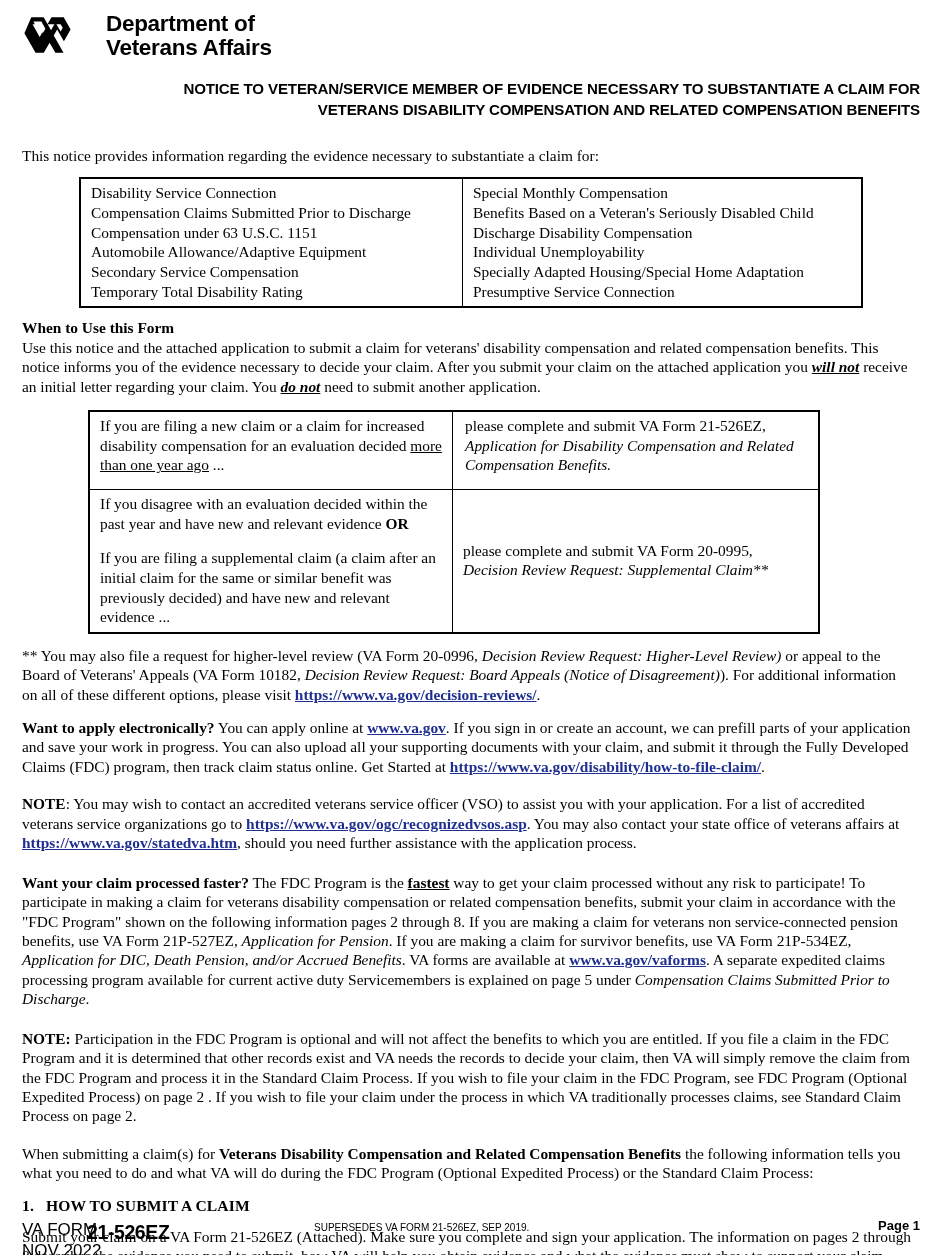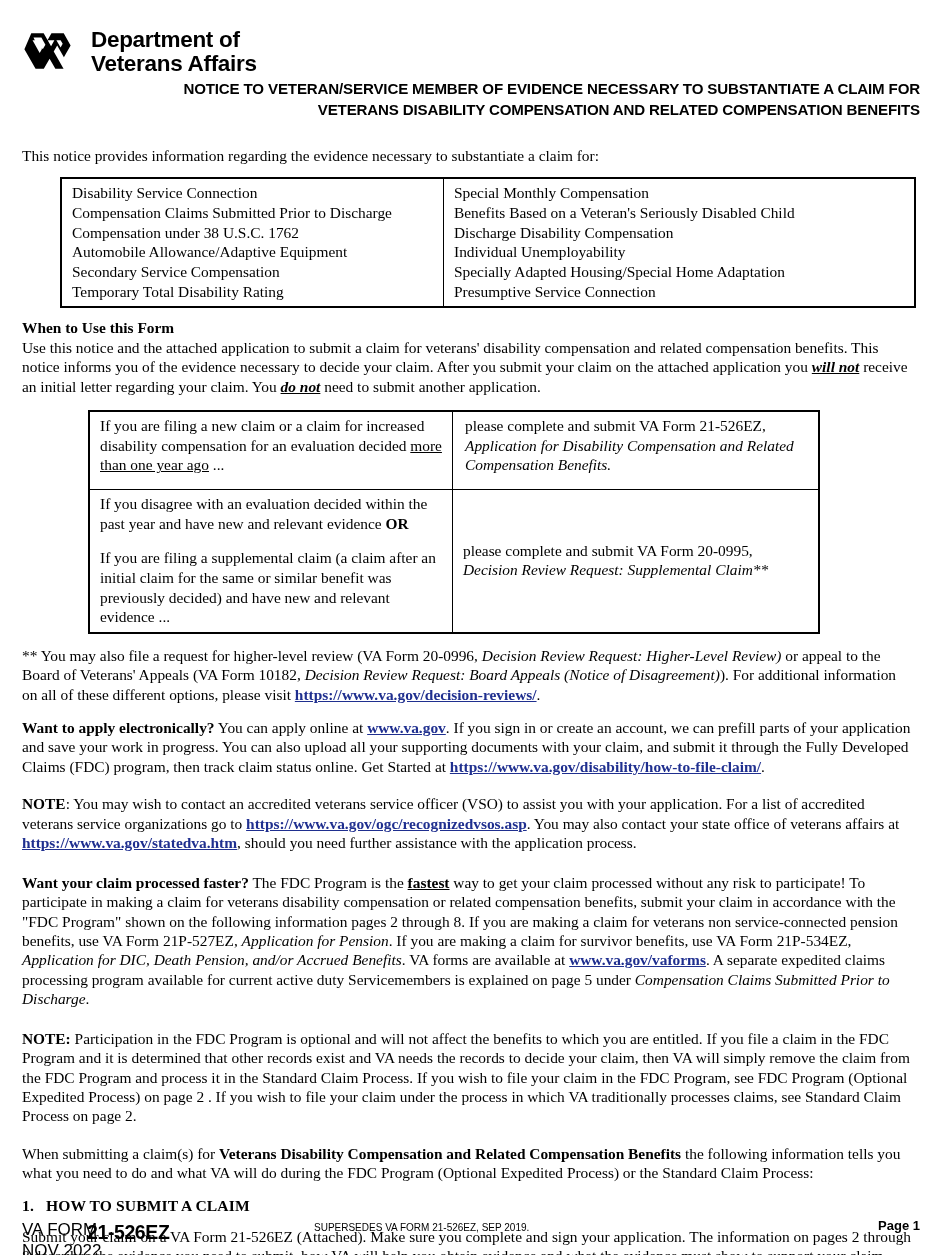--- a/index.html
+++ b/index.html
@@ -26,10 +26,10 @@
   .header {
     position: absolute;
     left: 20px;
-    top: 28px;
+    top: 12px;
     display: flex;
     align-items: center;
-    gap: 16px;
+    gap: 31px;
   }
   .va-logo {
     width: 55px;

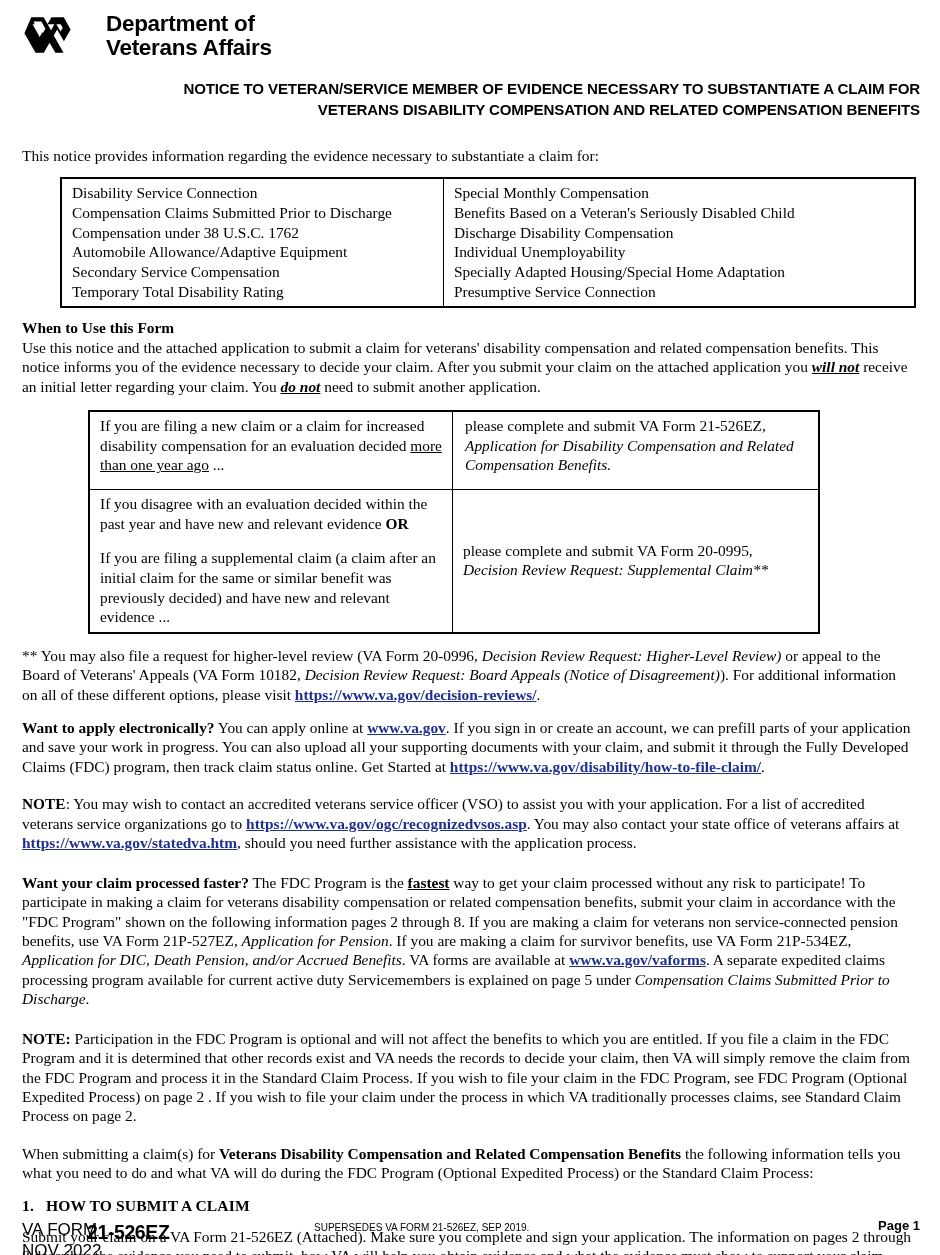--- a/index.html
+++ b/index.html
@@ -108,8 +108,8 @@
 
   
   .tbl-claim-types {
-    margin-left: 38px;
-    width: 856px;
+    margin-left: 57px;
+    width: 784px;
   }
   .tbl-claim-types td {
     padding: 5px 6px 6px 10px;

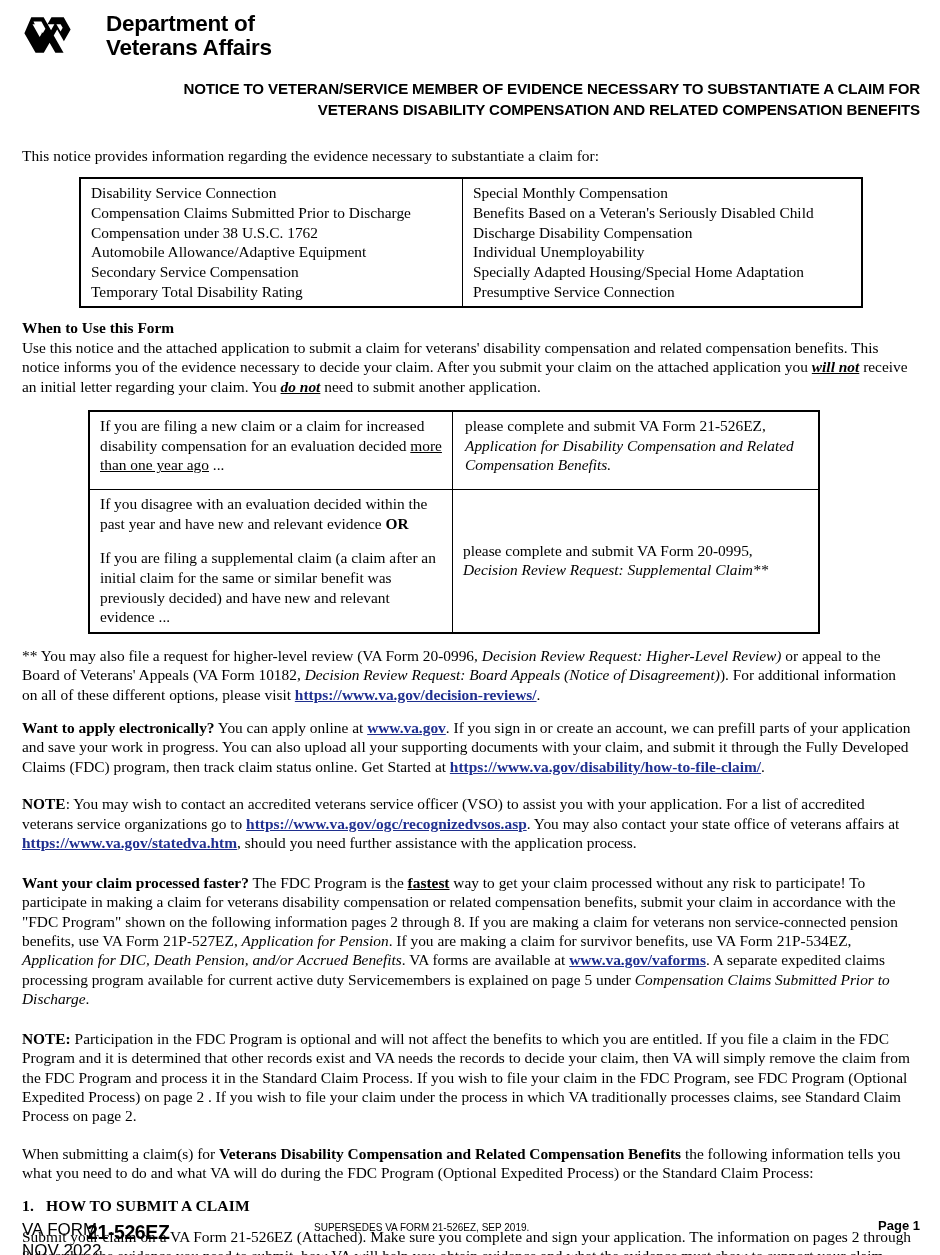--- a/index.html
+++ b/index.html
@@ -237,7 +237,7 @@
           <ul class="cell-list">
             <li>Disability Service Connection</li>
             <li>Compensation Claims Submitted Prior to Discharge</li>
-            <li>Compensation under 38 U.S.C. 1762</li>
+            <li>Compensation under 63 U.S.C. 1151</li>
             <li>Automobile Allowance/Adaptive Equipment</li>
             <li>Secondary Service Compensation</li>
             <li>Temporary Total Disability Rating</li>

